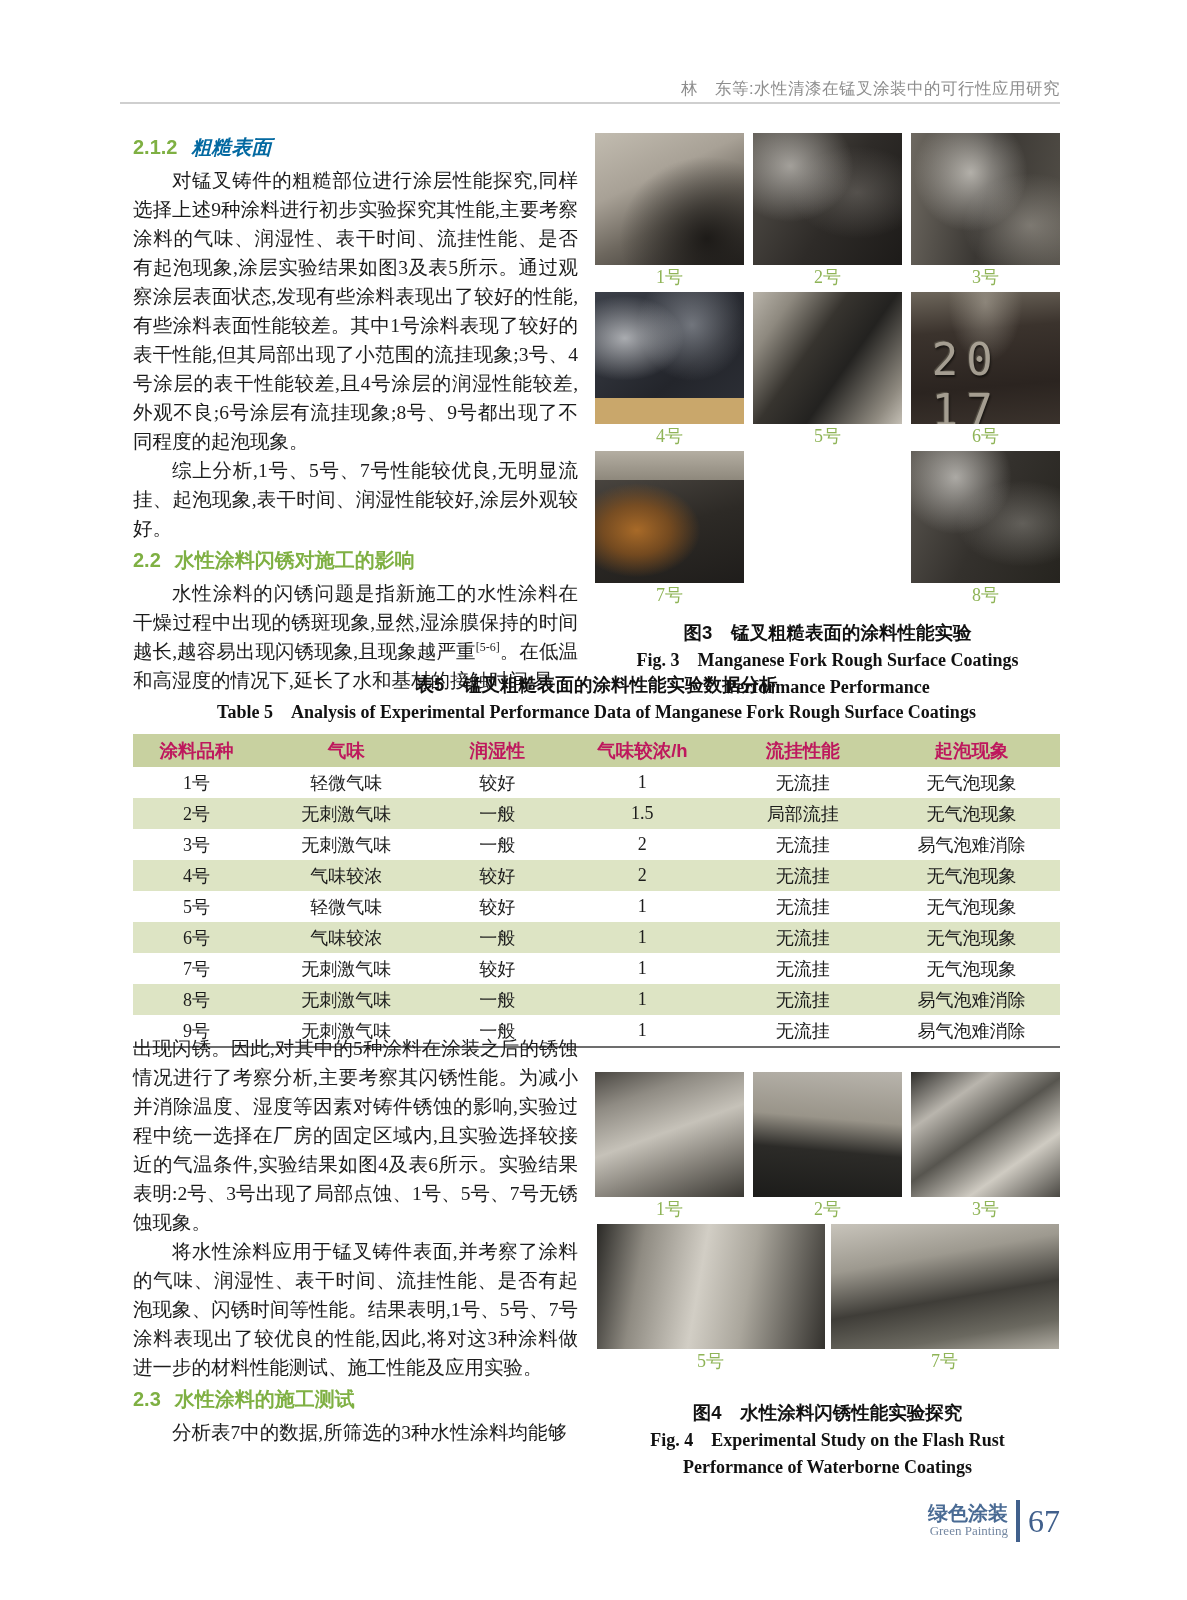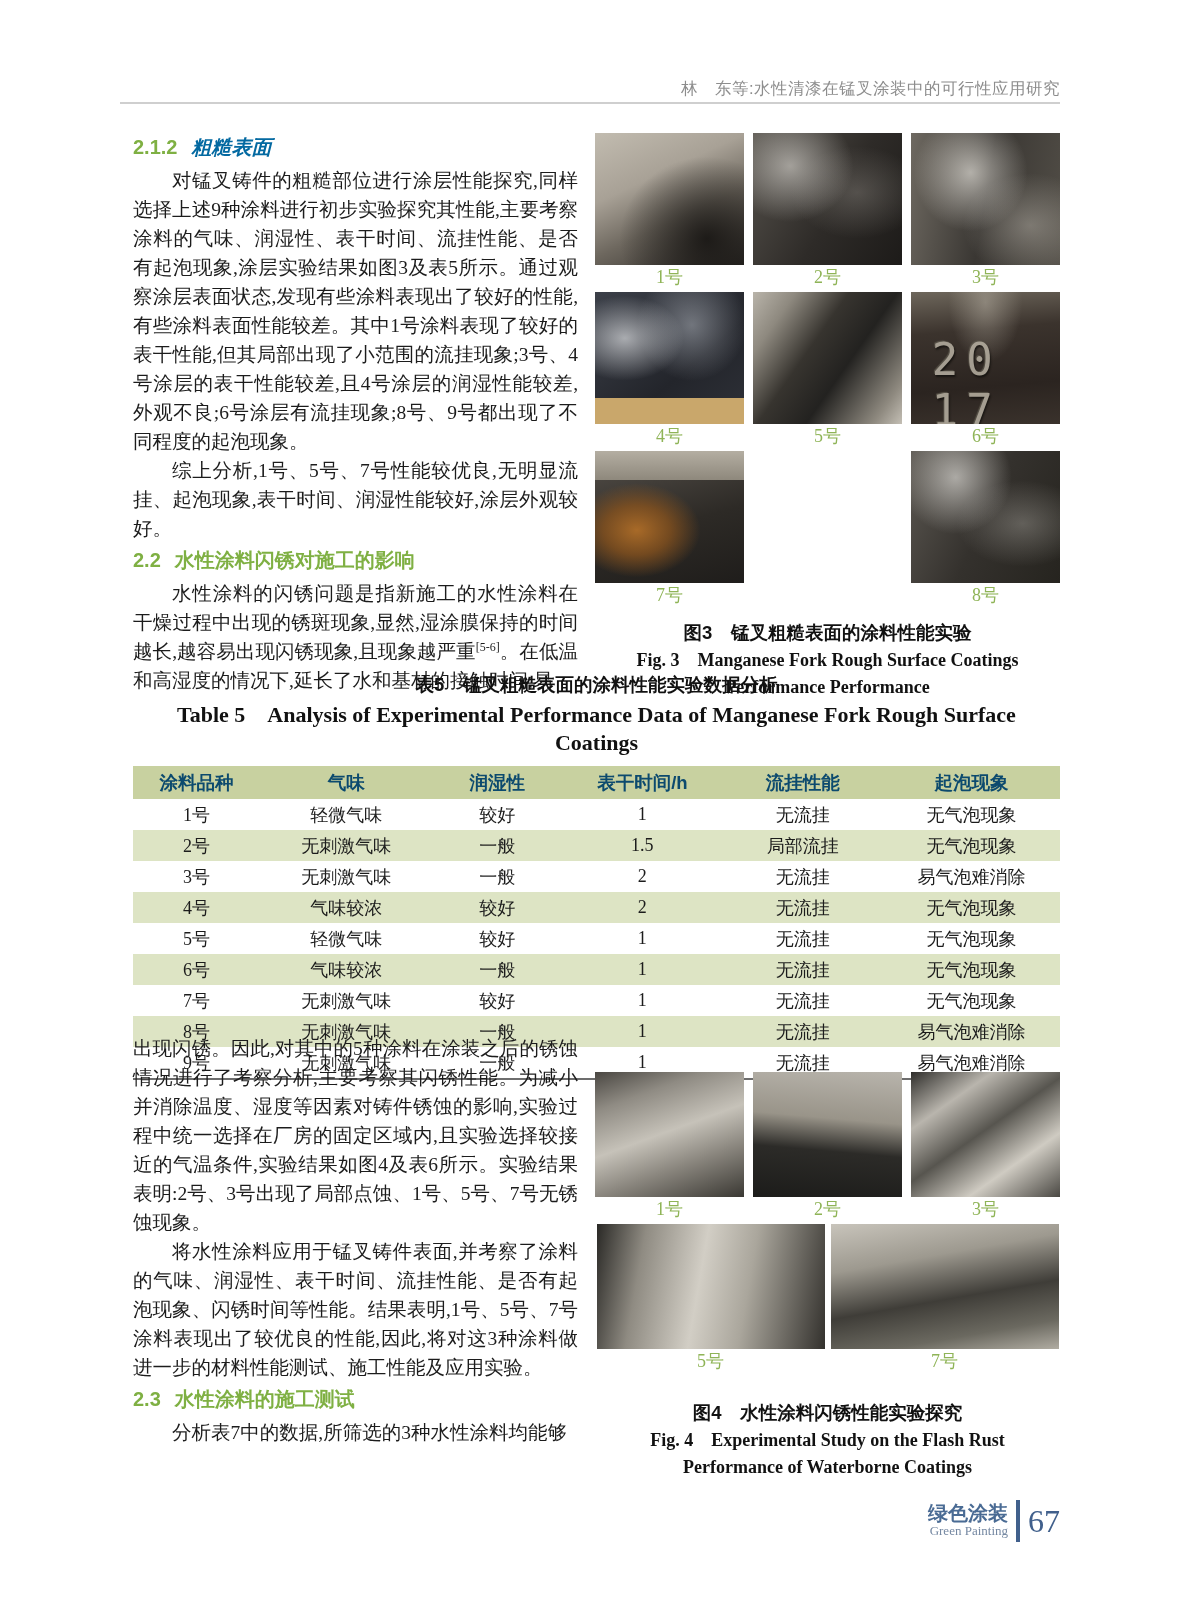--- a/index.html
+++ b/index.html
@@ -70,7 +70,7 @@
   .table-block{position:absolute;left:133px;top:672px;width:927px;}
   .tbl-title-cn{margin:0;text-align:center;font-size:18.5px;font-weight:bold;
     font-family:"Liberation Sans","DejaVu Sans",sans-serif;color:#111;}
-  .tbl-title-en{margin:3px 0 10px 0;text-align:center;font-size:22px;font-weight:bold;
+  .tbl-title-en{margin:3px 0 10px 0;text-align:center;font-size:18px;font-weight:bold;
     font-family:"Liberation Serif","DejaVu Serif",serif;color:#111;}
   table.data{width:100%;border-collapse:collapse;border-bottom:2.5px solid #6d6d6d;
     font-size:18px;}

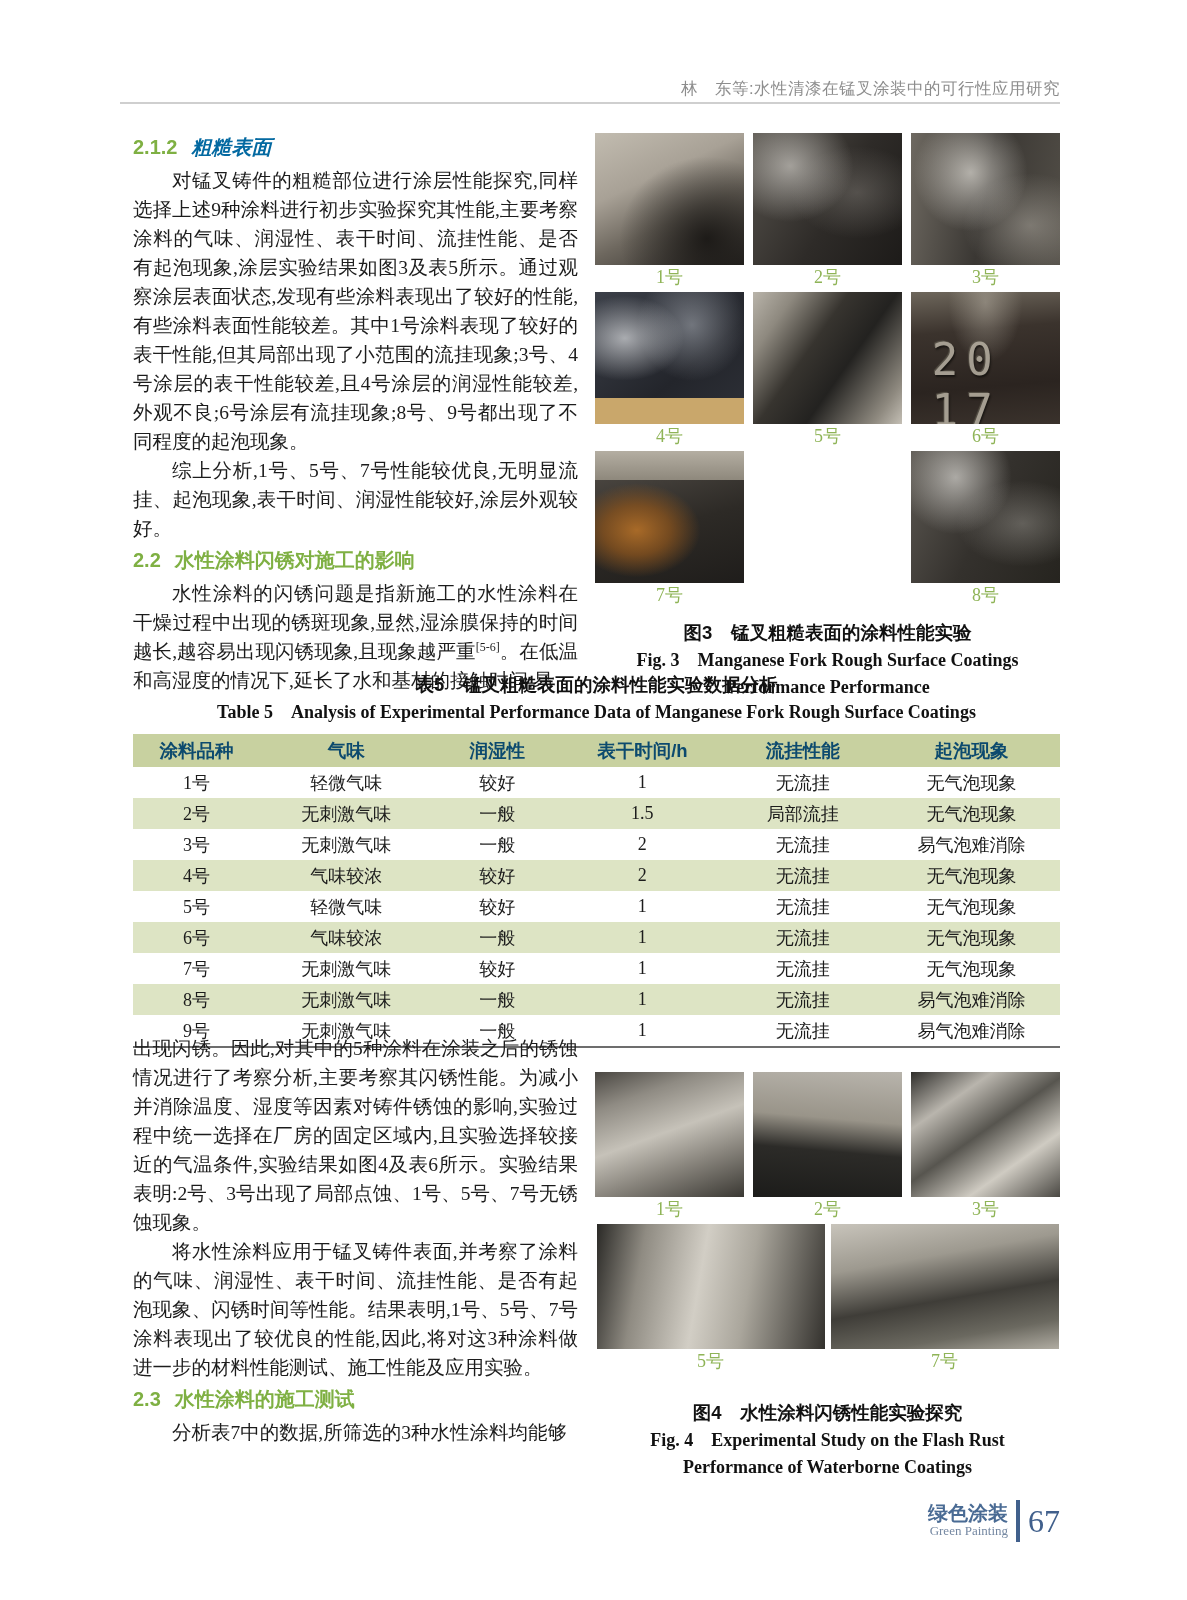--- a/index.html
+++ b/index.html
@@ -75,7 +75,7 @@
   table.data{width:100%;border-collapse:collapse;border-bottom:2.5px solid #6d6d6d;
     font-size:18px;}
   table.data th{background:#c8d1a0;font-weight:bold;font-size:18.5px;padding:4px 2px;
-    font-family:"Liberation Sans","DejaVu Sans",sans-serif;color:#0c4a6e;}
+    font-family:"Liberation Sans","DejaVu Sans",sans-serif;color:#be185d;}
   table.data td{text-align:center;padding:3.5px 2px;color:#1c1c1c;}
   table.data tr.alt td{background:#dde4c4;}
   table.data th,table.data td{height:23px;}

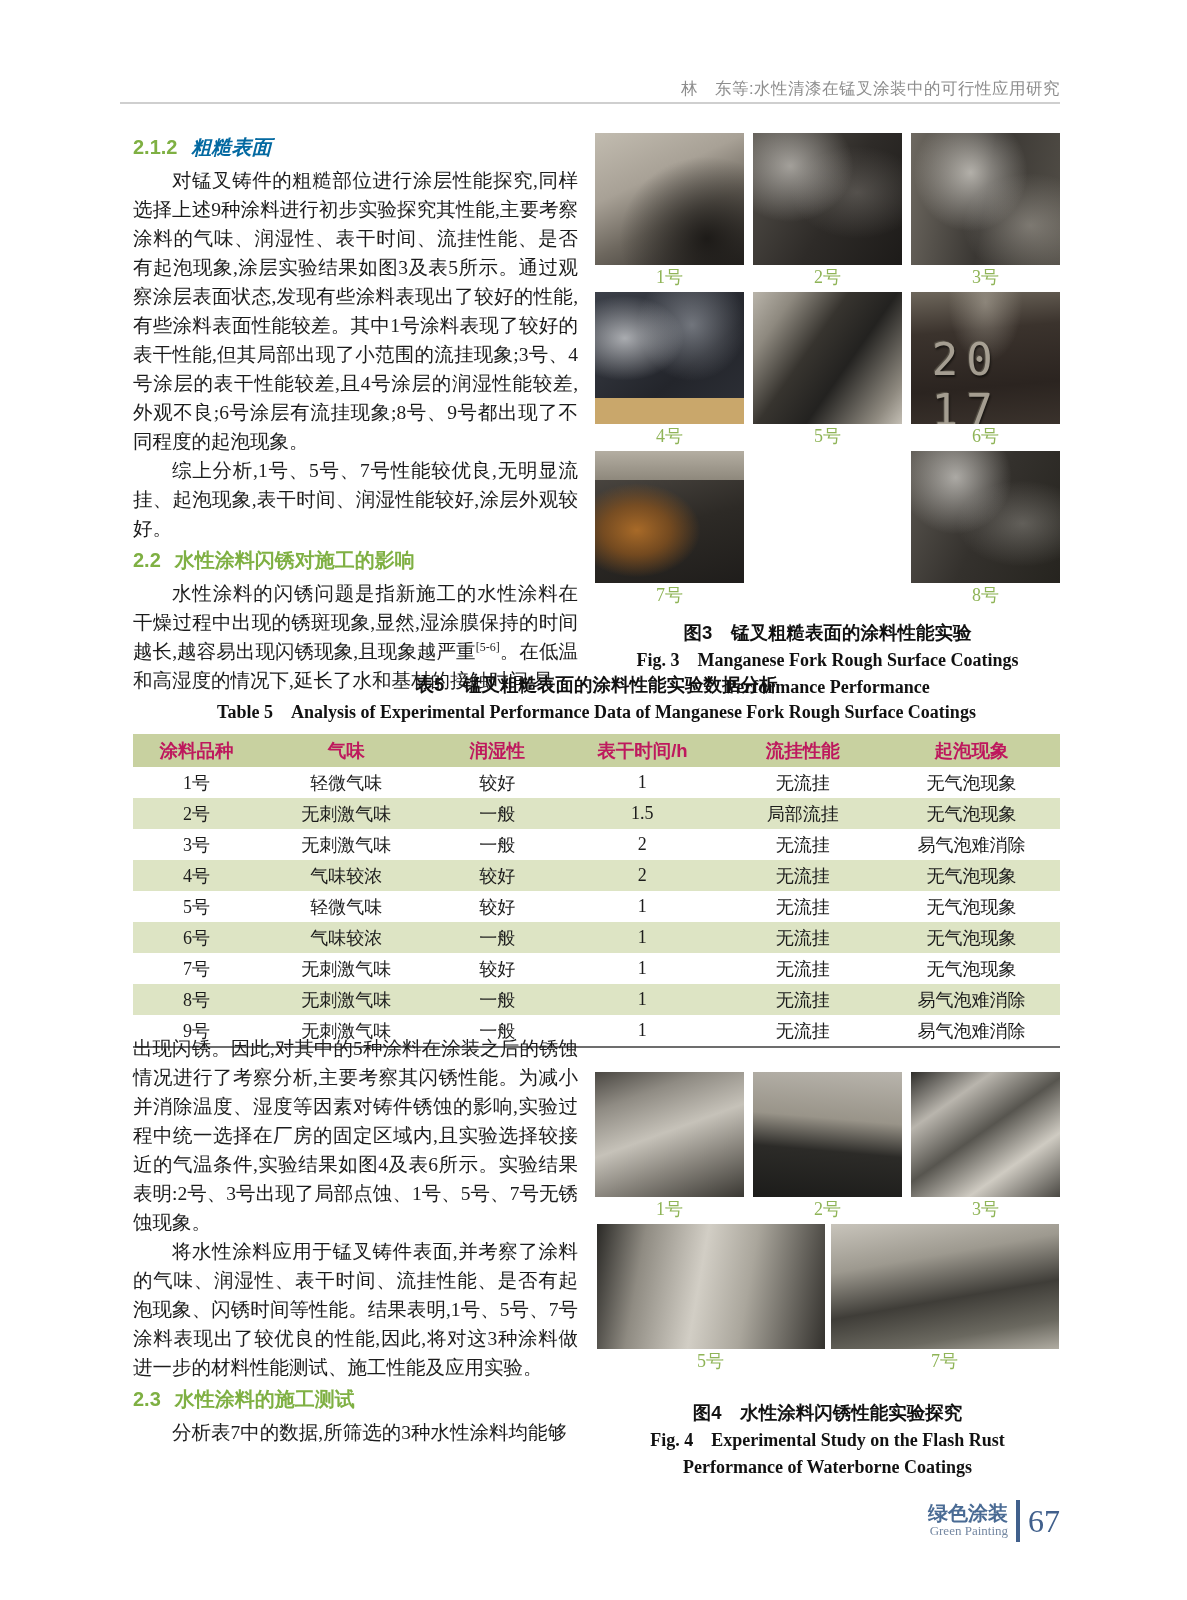--- a/index.html
+++ b/index.html
@@ -163,7 +163,7 @@
           <th>涂料品种</th>
           <th>气味</th>
           <th>润湿性</th>
-          <th>表干时间/h</th>
+          <th>气味较浓/h</th>
           <th>流挂性能</th>
           <th>起泡现象</th>
         </tr>

